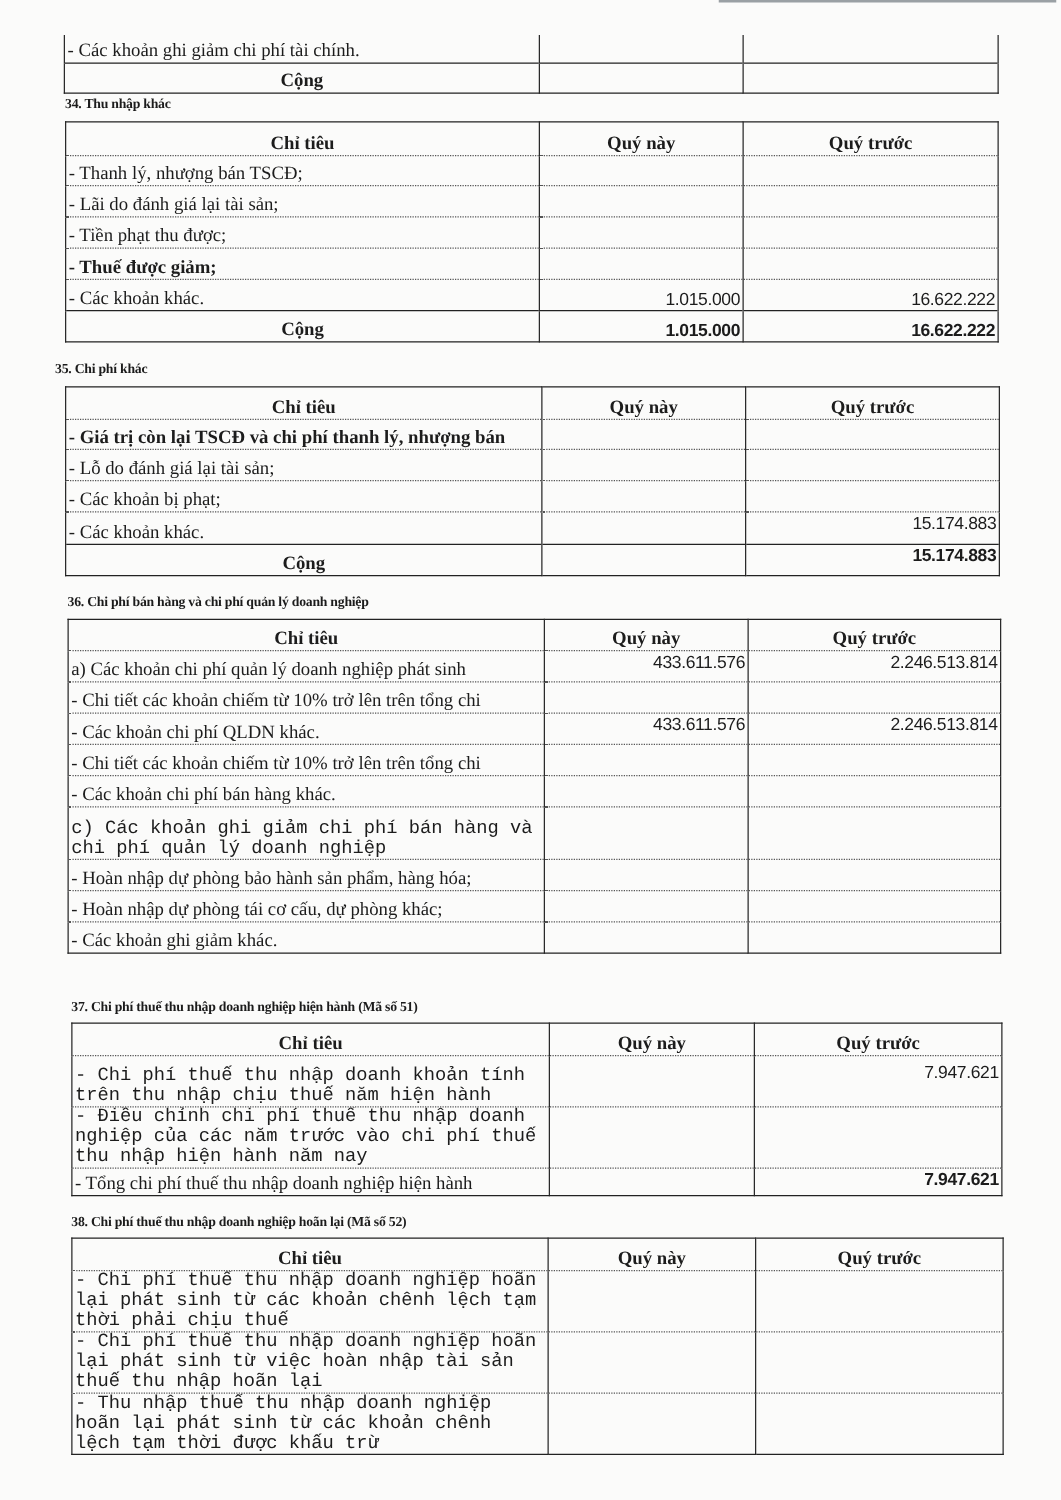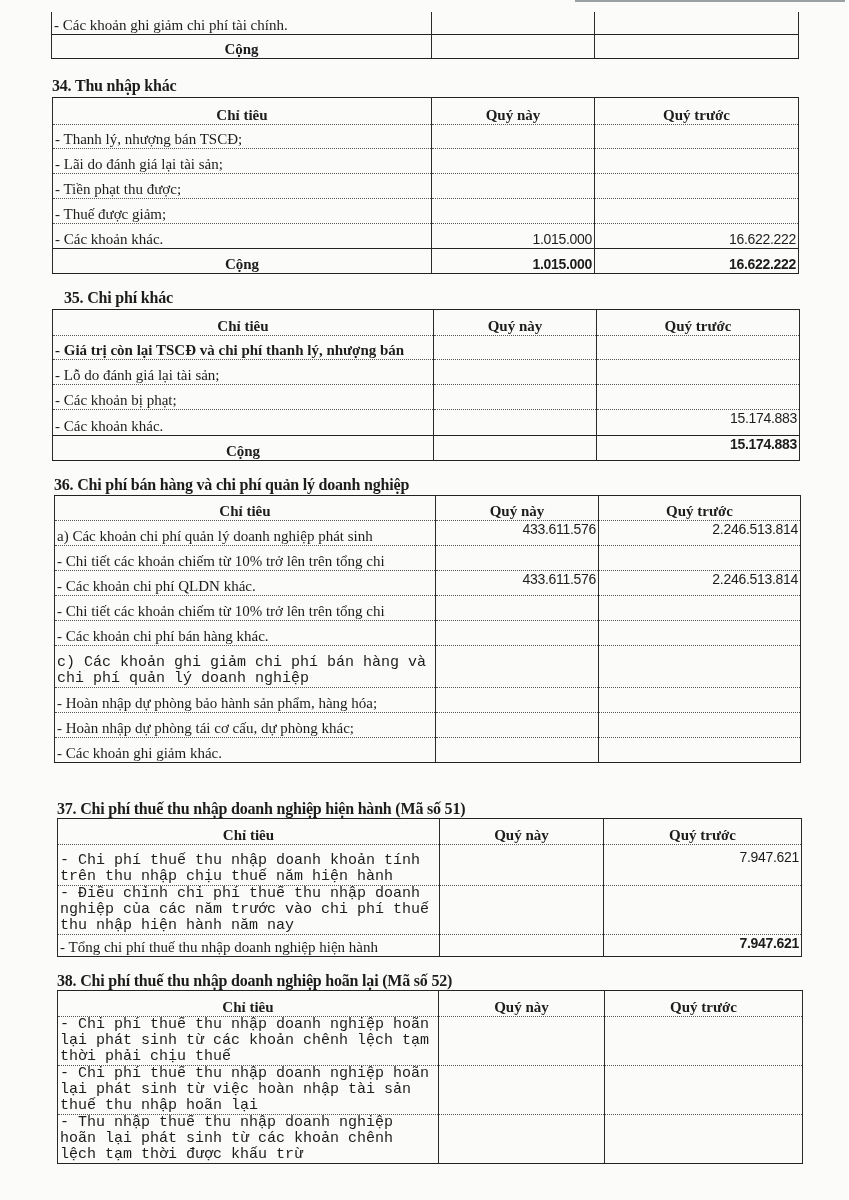--- a/index.html
+++ b/index.html
@@ -36,7 +36,7 @@
 
 <div class="topbar"></div>
 
-<table class="fin" style="left:51px; top:12px; width:747px;">
+<table class="fin" style="left:51px; top:28px; width:747px;">
   <colgroup>
       <col style="width:380px">
       <col style="width:163px">

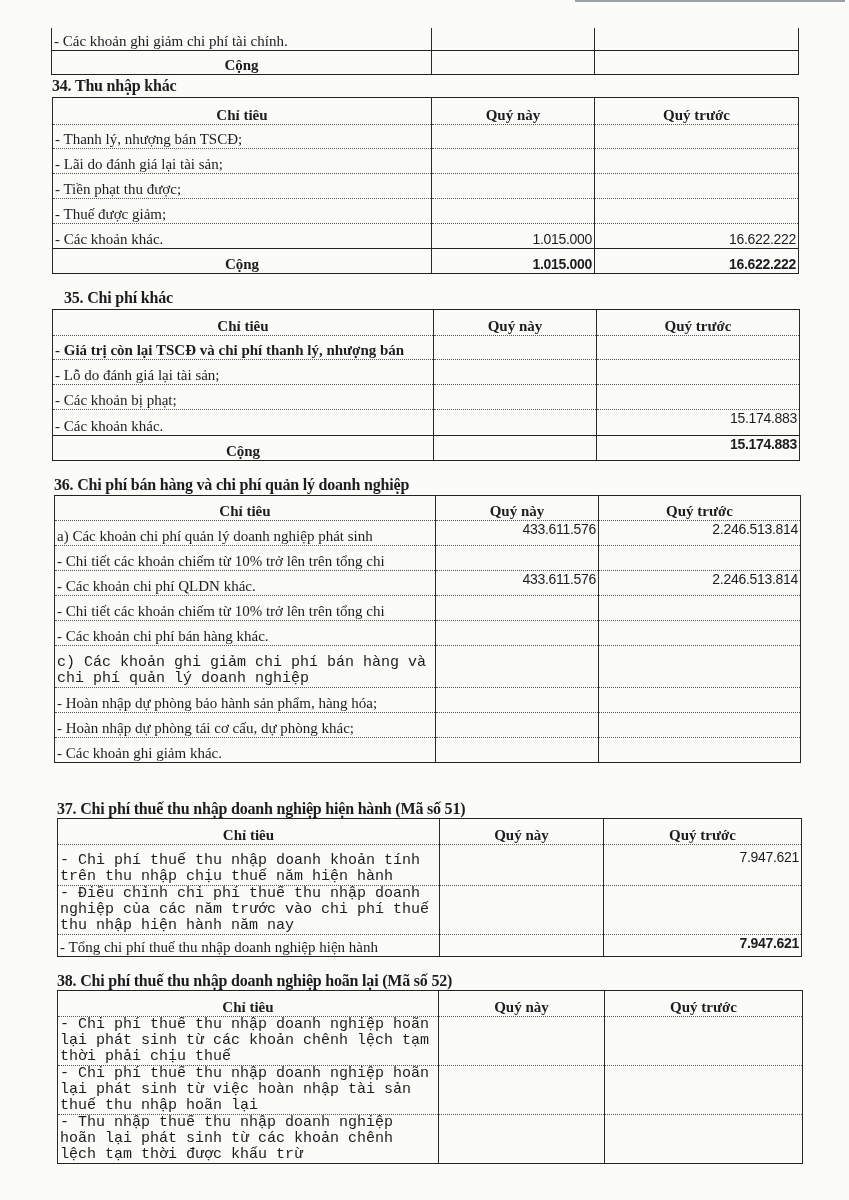--- a/index.html
+++ b/index.html
@@ -9,7 +9,7 @@
   }
   .topbar { position: absolute; left: 575px; top: 0; width: 270px; height: 2px; background: #9aa0a4; }
   .section-title {
-    position: absolute; font-weight: bold; font-size: 16px; white-space: nowrap;
+    position: absolute; font-weight: bold; font-size: 11px; white-space: nowrap;
     letter-spacing: -0.2px;
   }
   table.fin {

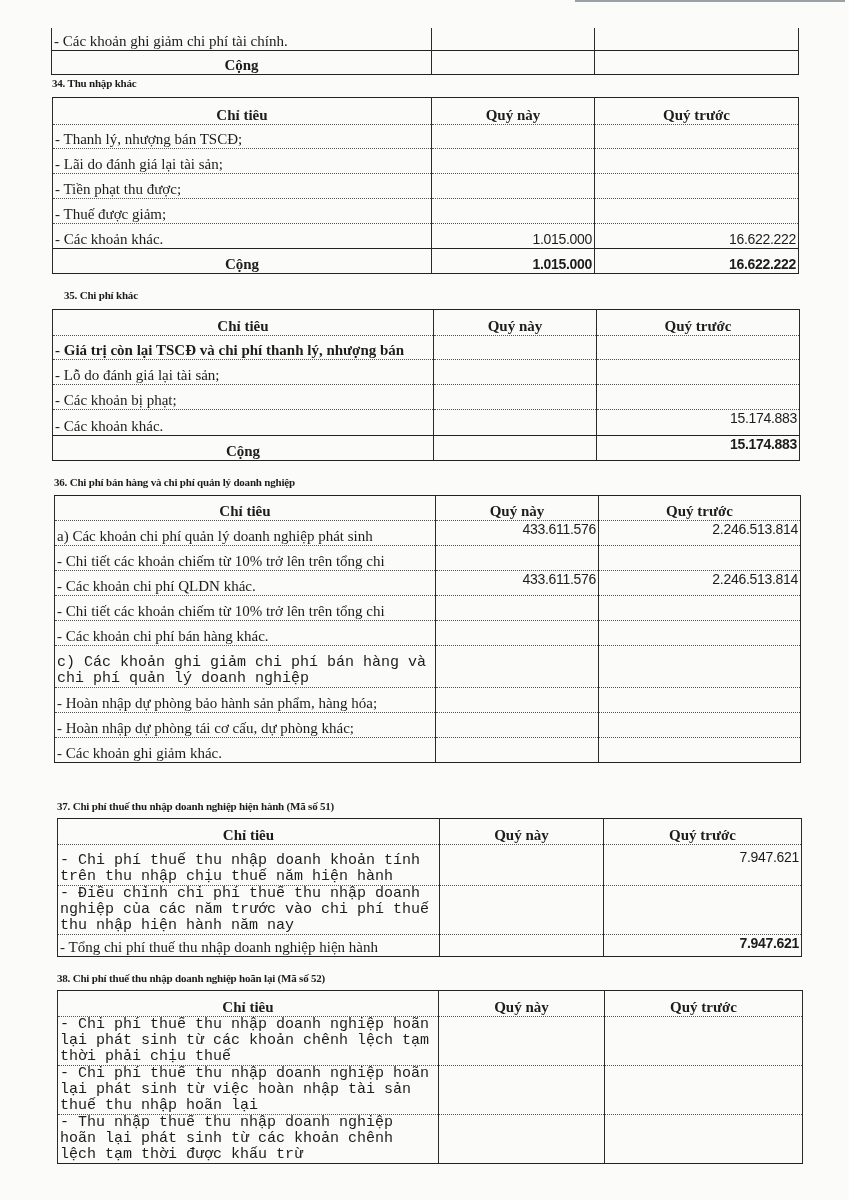--- a/index.html
+++ b/index.html
@@ -84,7 +84,7 @@
     <td class="num"></td>
     <td class="num"></td>
   </tr>
-  <tr style="height:25px;">
+  <tr style="height:25px;font-weight:bold;">
     <td class="lbl">- Thuế được giảm;</td>
     <td class="num"></td>
     <td class="num"></td>

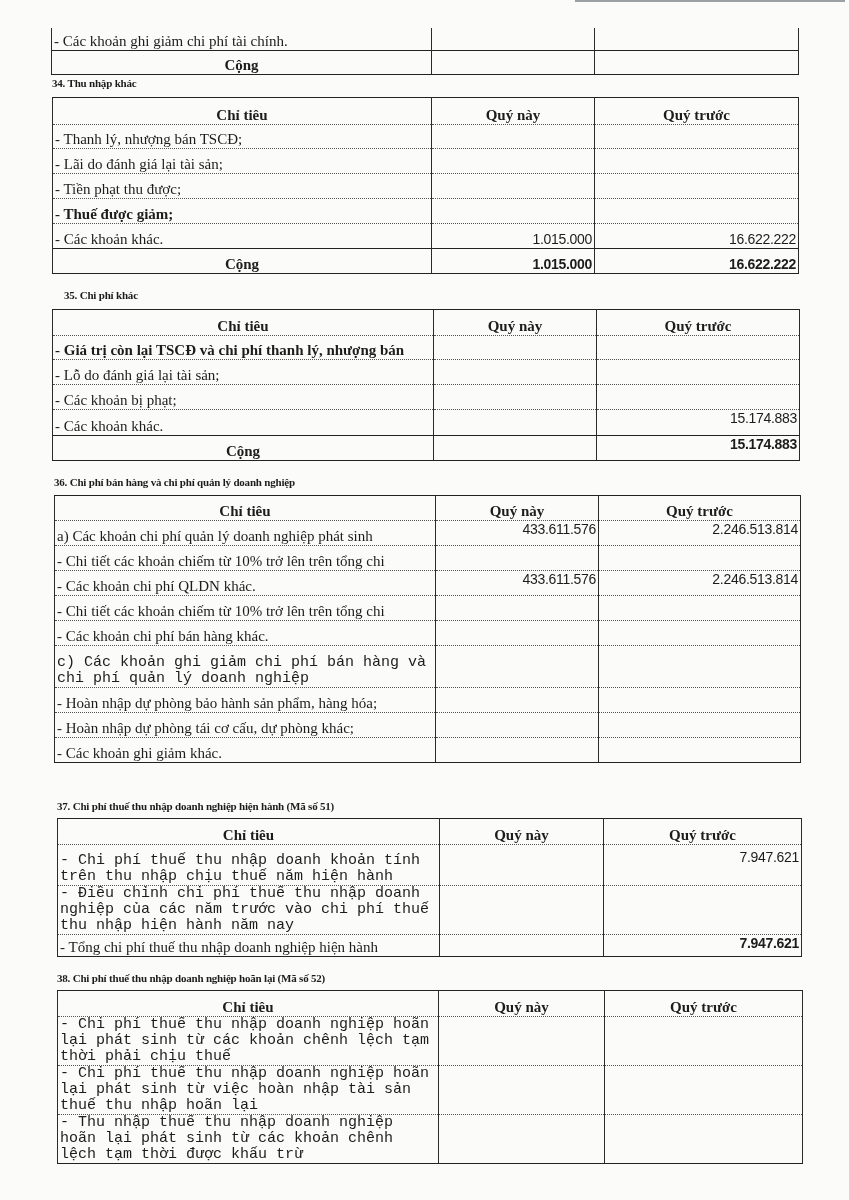--- a/index.html
+++ b/index.html
@@ -102,7 +102,7 @@
 </tbody>
   </table>
 
-<div class="section-title" style="left:64px; top:289px;">35. Chi phí khác</div>
+<div class="section-title" style="left:44px; top:289px;">35. Chi phí khác</div>
 <table class="fin" style="left:52px; top:309px; width:747px;">
   <colgroup>
       <col style="width:381px">

